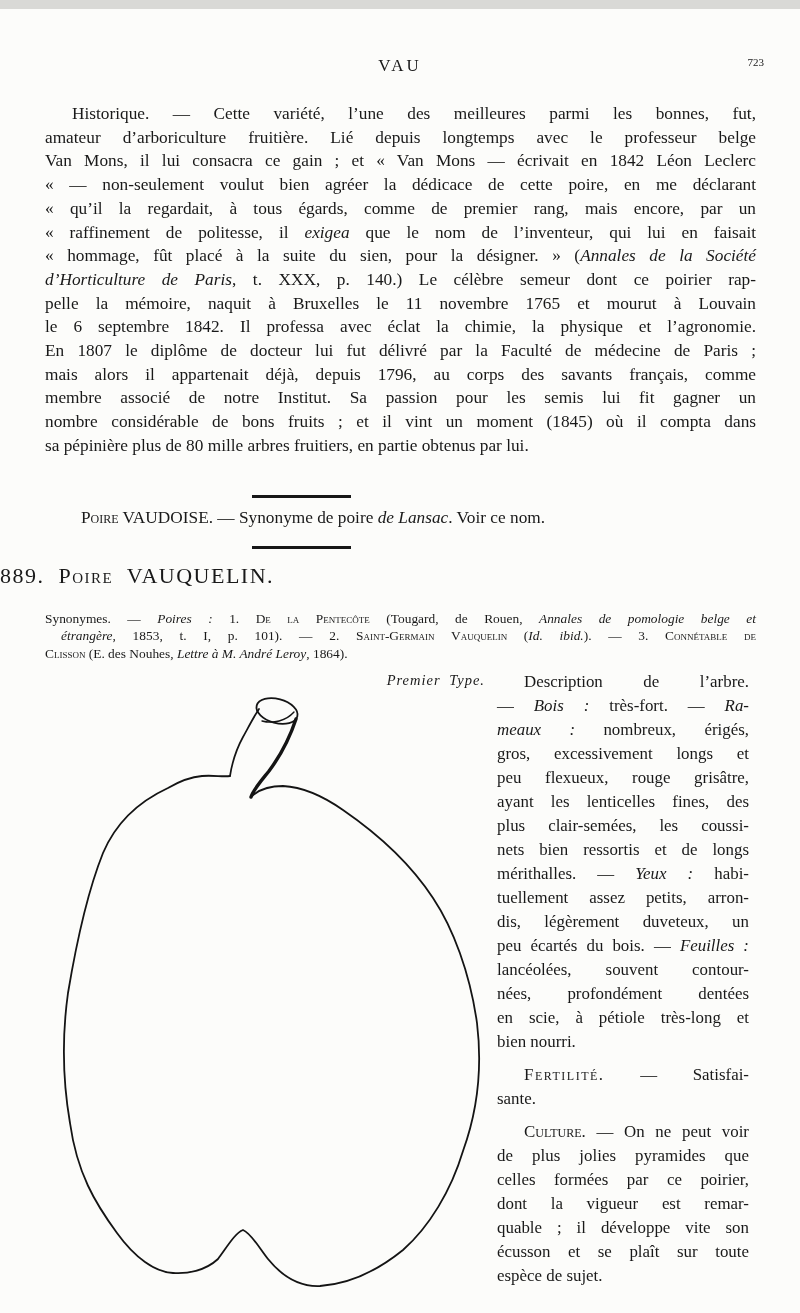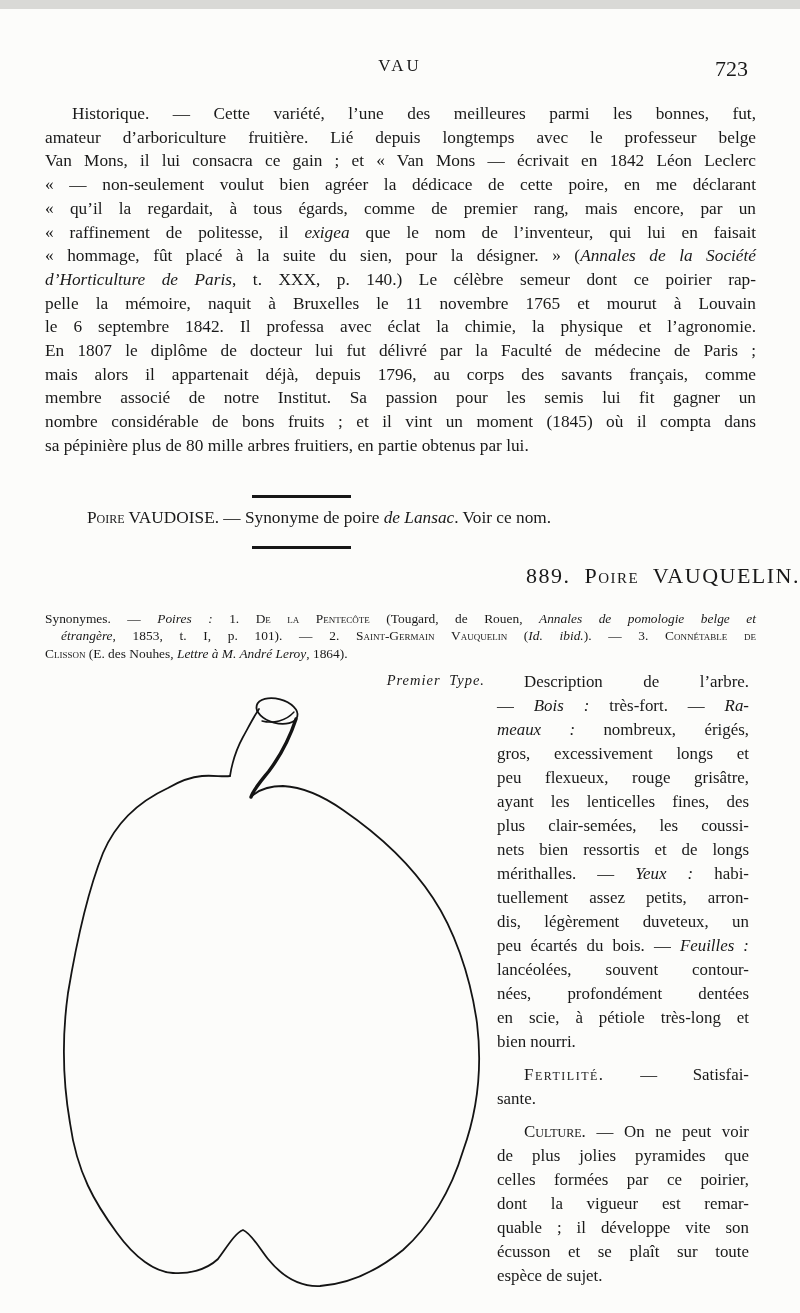--- a/index.html
+++ b/index.html
@@ -21,7 +21,7 @@
     position:absolute;left:0;right:0;top:47px;text-align:center;
     font-size:17px;letter-spacing:3px;
   }
-  .page-number{position:absolute;top:47px;right:52px;font-size:22px;}
+  .page-number{position:absolute;top:47px;right:36px;font-size:11px;}
   .historique{
     position:absolute;left:45px;top:93px;width:711px;
     font-size:17.3px;line-height:23.7px;

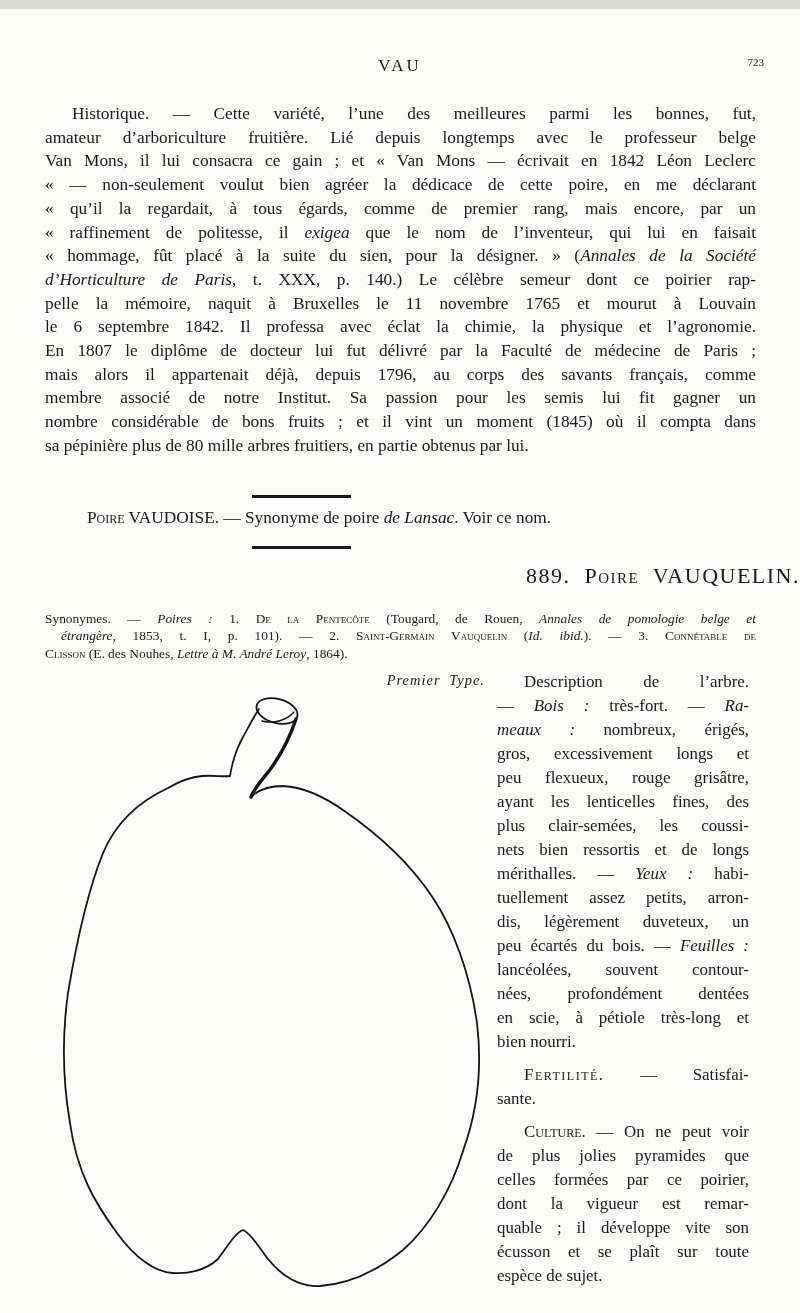--- a/index.html
+++ b/index.html
@@ -30,7 +30,7 @@
   .rule1{top:486px;}
   .rule2{top:537px;}
   .vaudoise{
-    position:absolute;left:60px;top:499px;width:711px;
+    position:absolute;left:54px;top:499px;width:711px;
     font-size:17.3px;text-indent:27px;
   }
   .heading889{

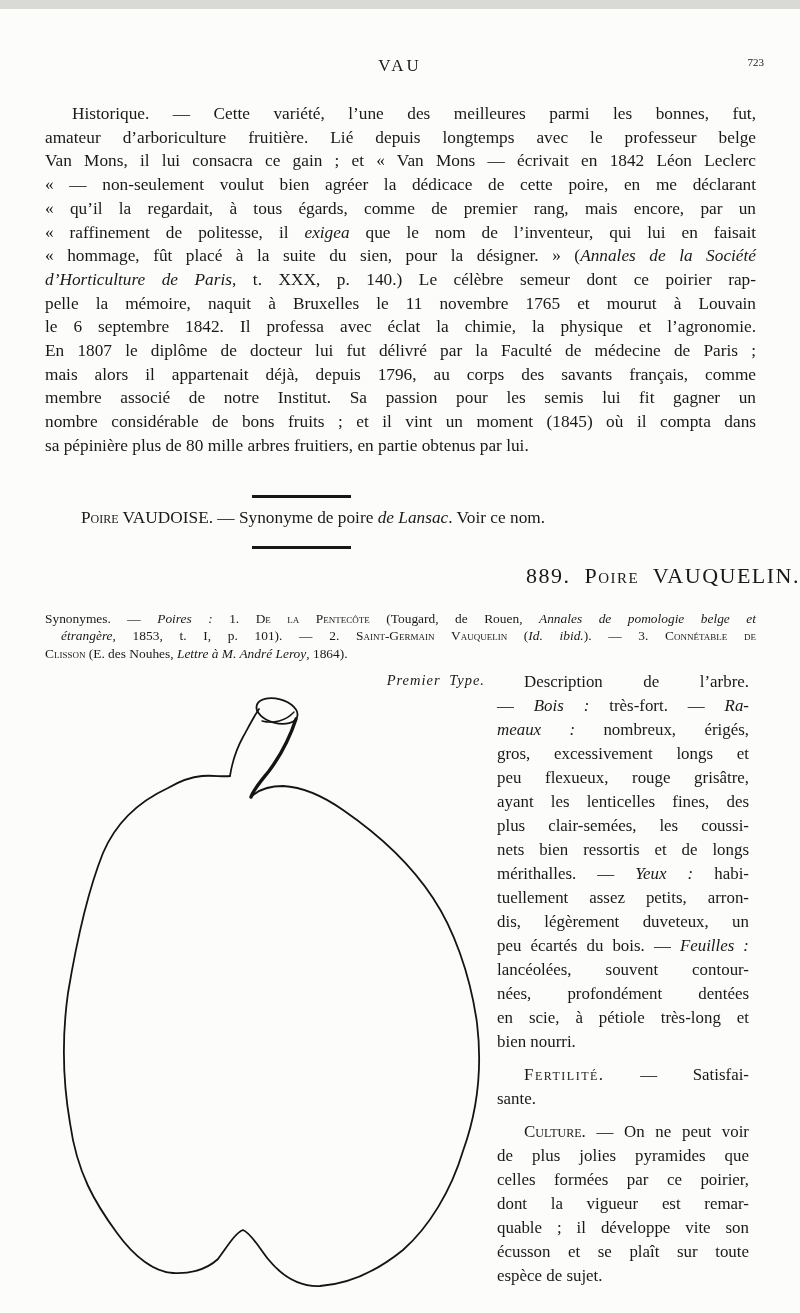--- a/index.html
+++ b/index.html
@@ -34,7 +34,7 @@
     font-size:17.3px;text-indent:27px;
   }
   .heading889{
-    position:absolute;left:0;right:0;top:554px;margin:0;text-align:right;
+    position:absolute;left:0;right:0;top:554px;margin:0;text-align:left;
     font-size:22px;font-weight:normal;letter-spacing:1.5px;word-spacing:7px;
   }
   .synonymes{

